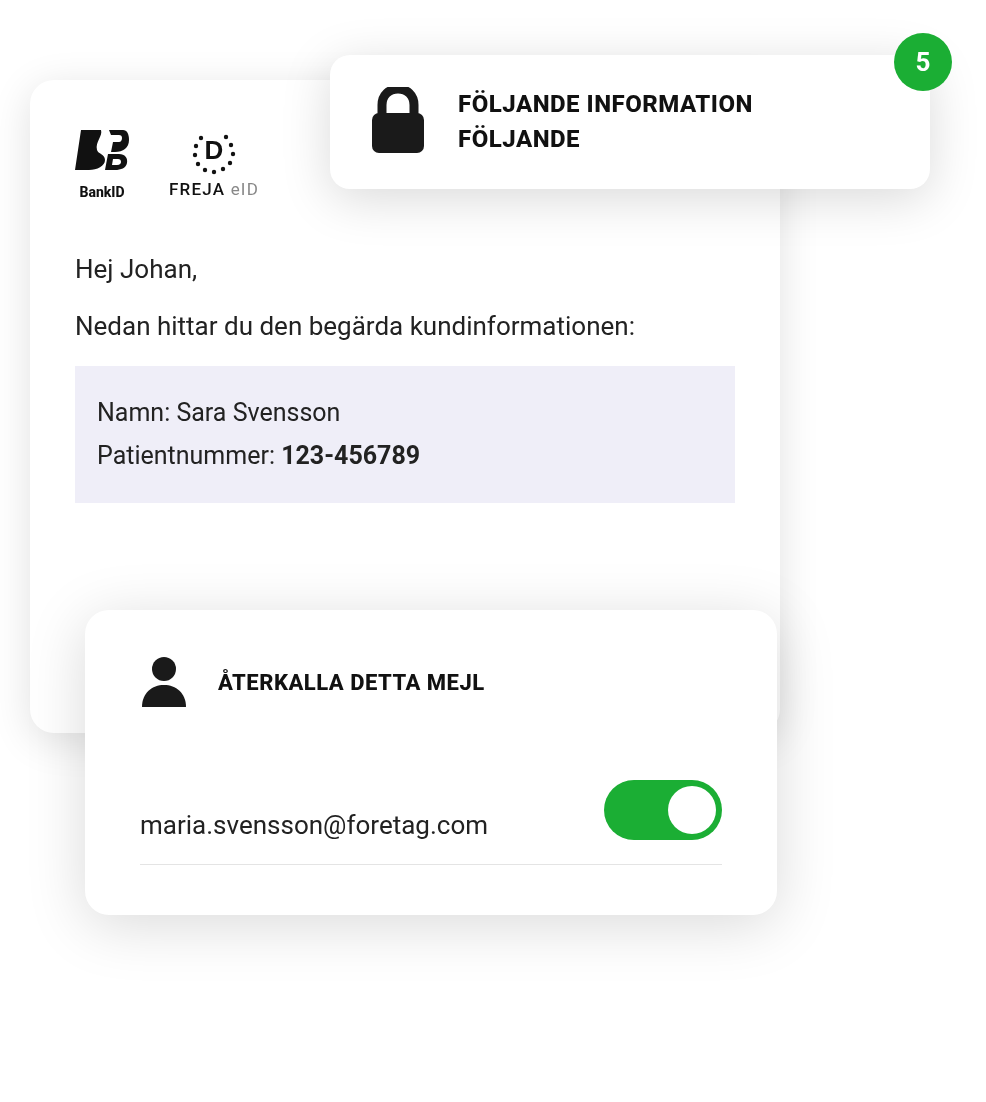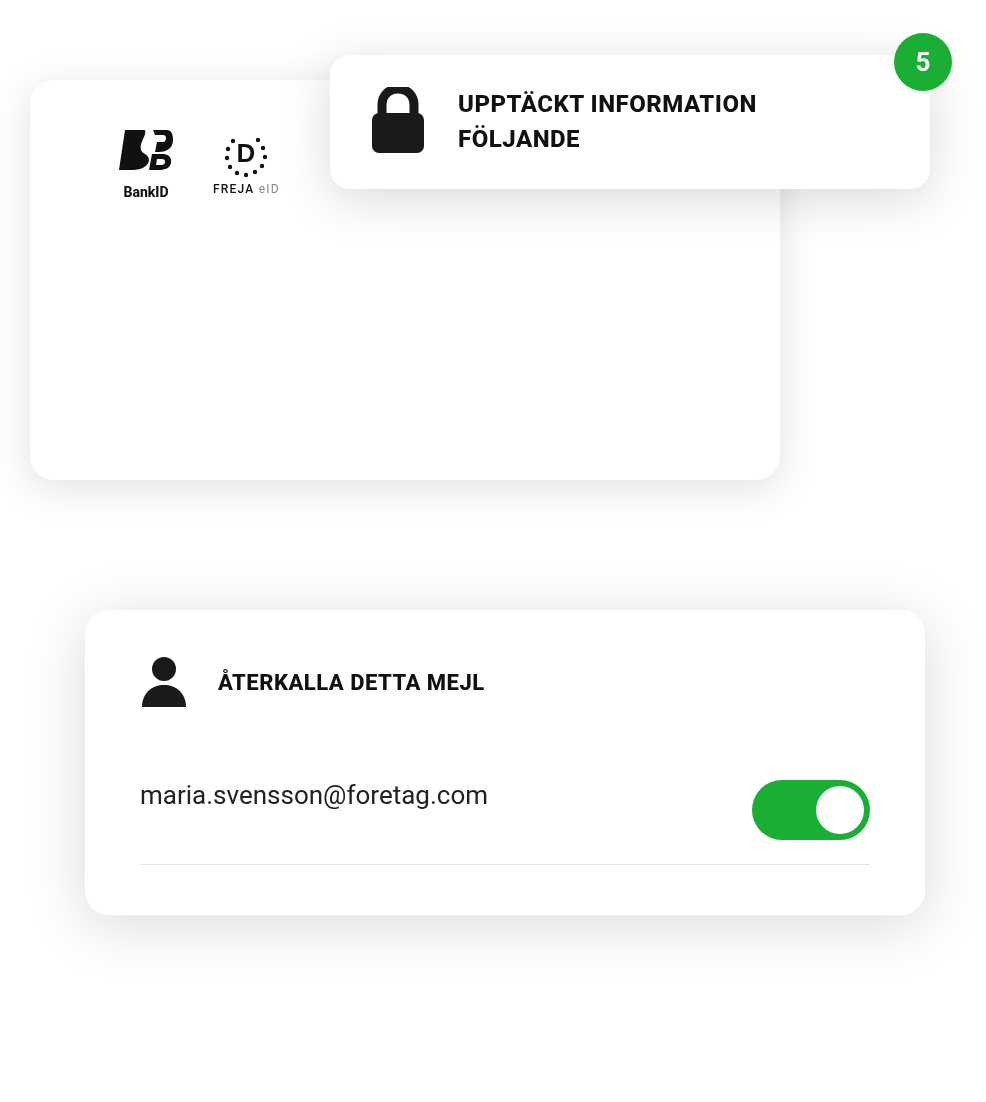--- a/index.html
+++ b/index.html
@@ -228,7 +228,7 @@
     </svg>
   </div>
   <div class="alert-text">
-    <div>UPPTÄCKT INFORMATION</div>
+    <div>FÖLJANDE INFORMATION</div>
     <div>FÖLJANDE</div>
   </div>
   <div class="alert-badge">5</div>

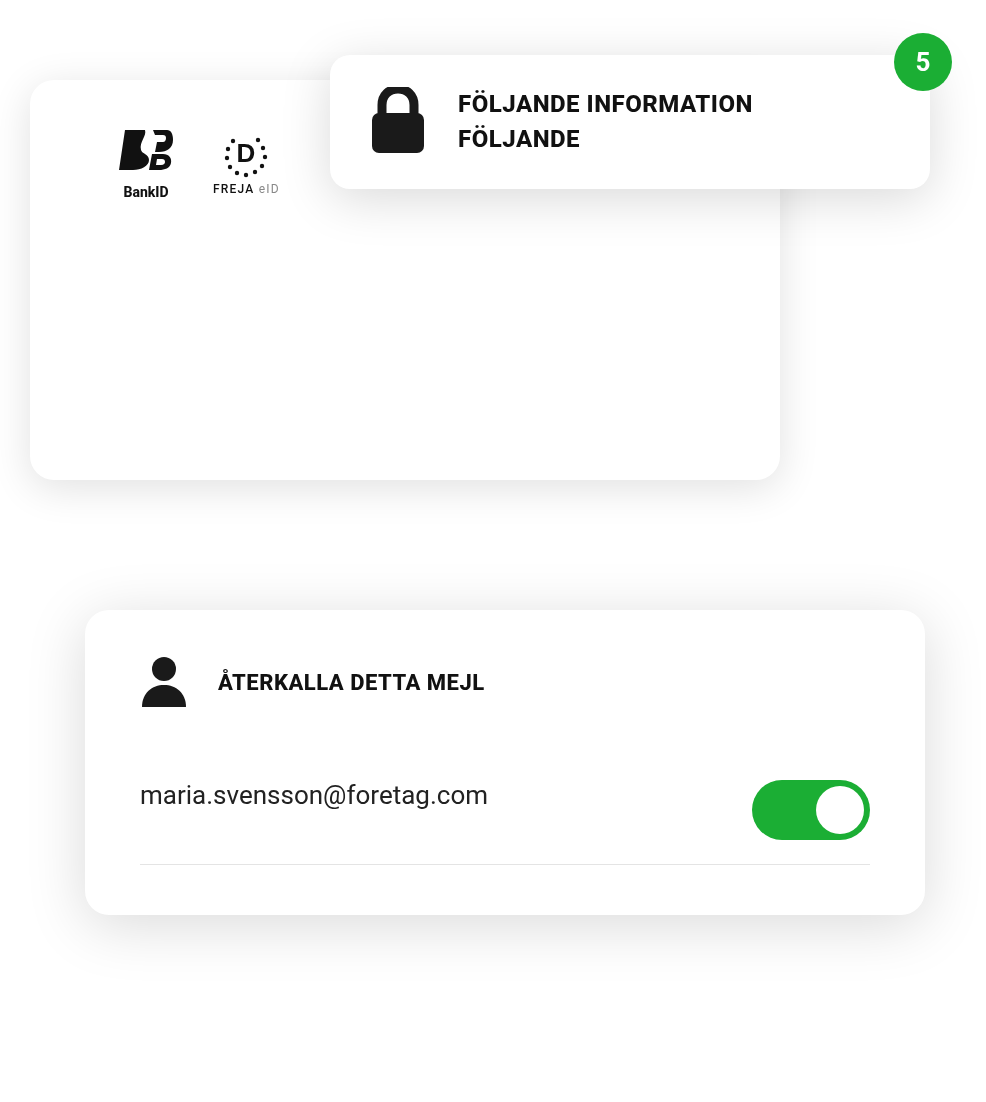--- a/index.html
+++ b/index.html
@@ -35,7 +35,6 @@
       flex-direction: column;
       align-items: center;
       gap: 14px;
-      margin-left: 44px;
     }
     .bankid-logo svg { display: block; }
     .bankid-text {

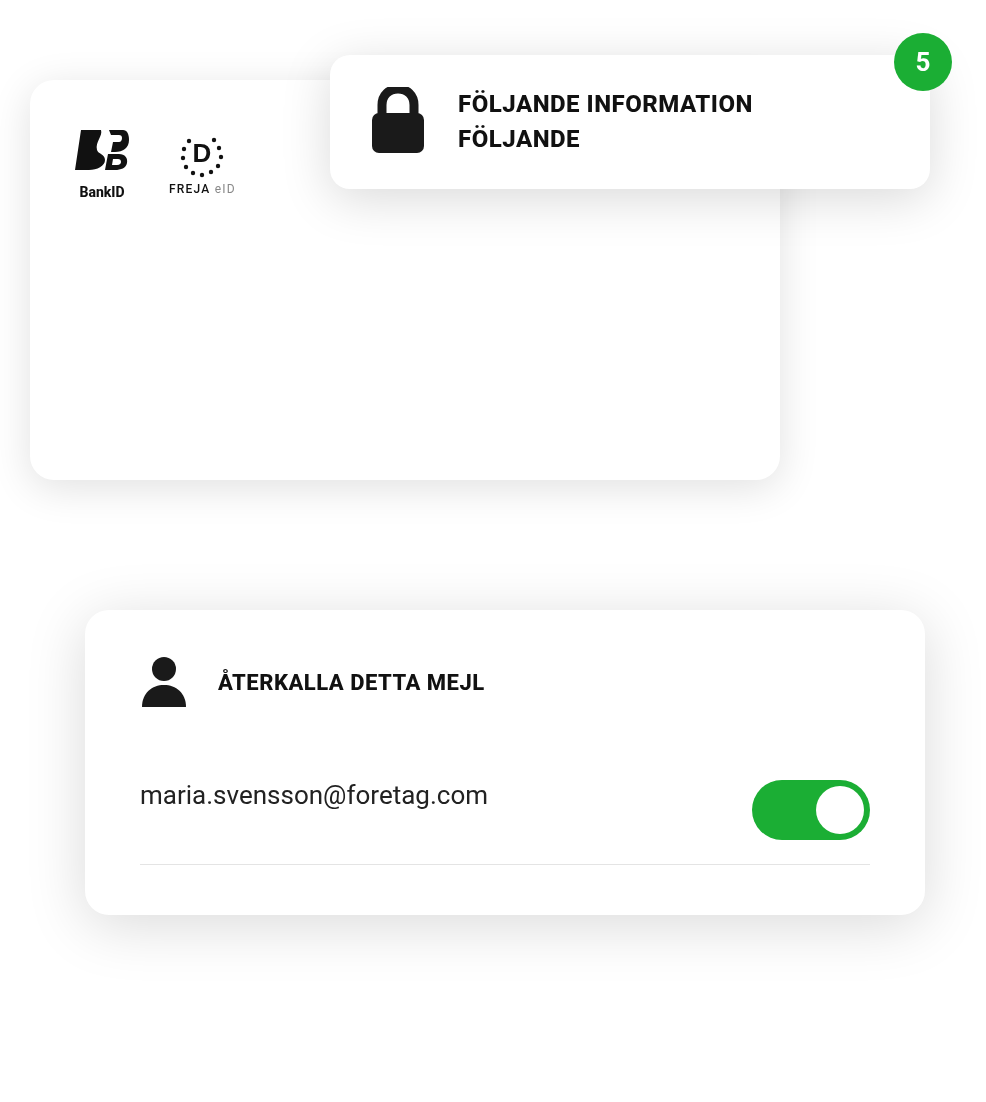--- a/index.html
+++ b/index.html
@@ -49,7 +49,7 @@
       gap: 4px;
     }
     .freja-text {
-      font-size: 12px;
+      font-size: 17px;
       font-weight: 500;
       letter-spacing: 1.2px;
       color: #111;

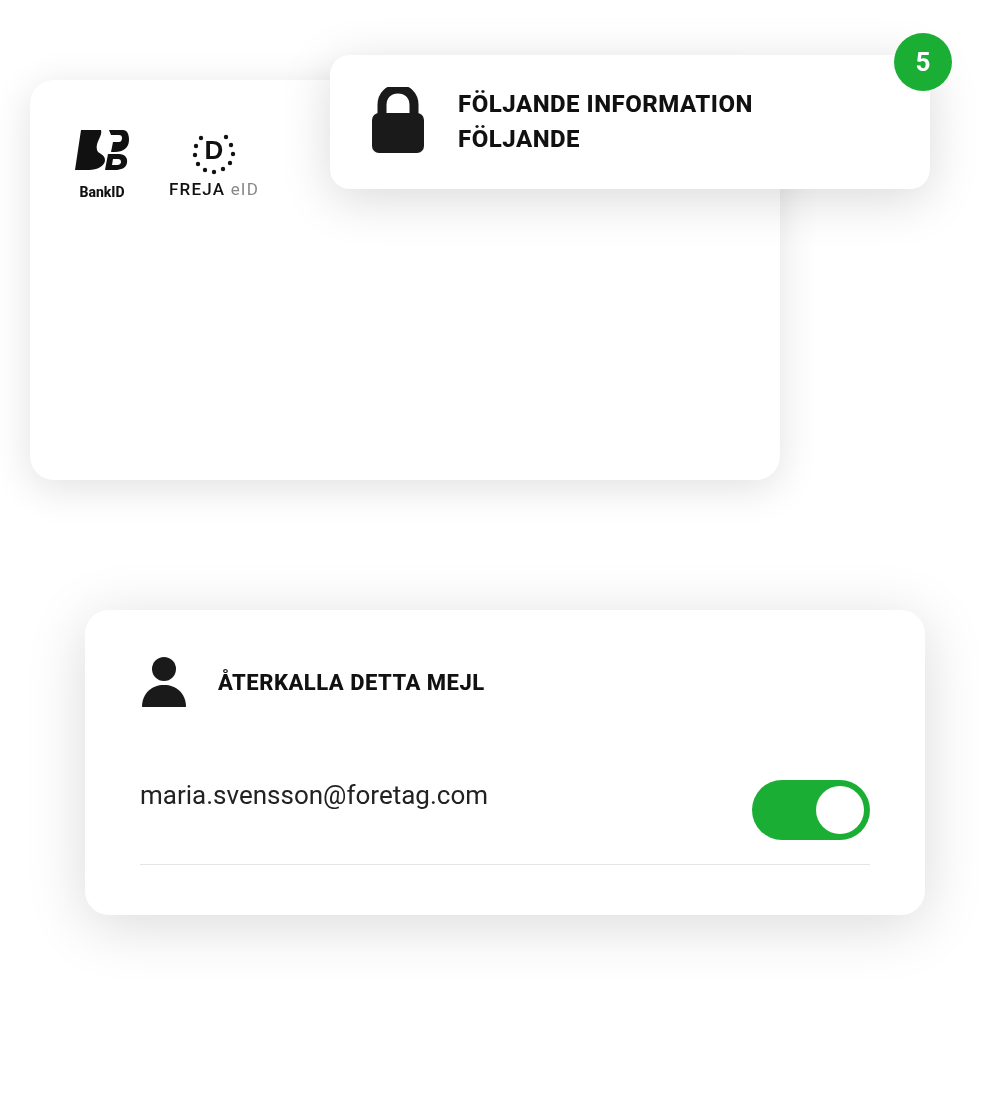--- a/index.html
+++ b/index.html
@@ -217,6 +217,20 @@
     </div>
   </div>
 
+  <div class="email-body">
+    <p>Hej Johan,</p>
+    <p>Nedan hittar du den begärda kundinformationen:</p>
+    <div class="info-box">
+      <div>
+        <span>Namn:</span>
+        <span>Sara Svensson</span>
+      </div>
+      <div>
+        <span>Patientnummer:</span>
+        <span class="value-bold">123-456789</span>
+      </div>
+    </div>
+  </div>
 </div>
 
 <div class="alert-card">

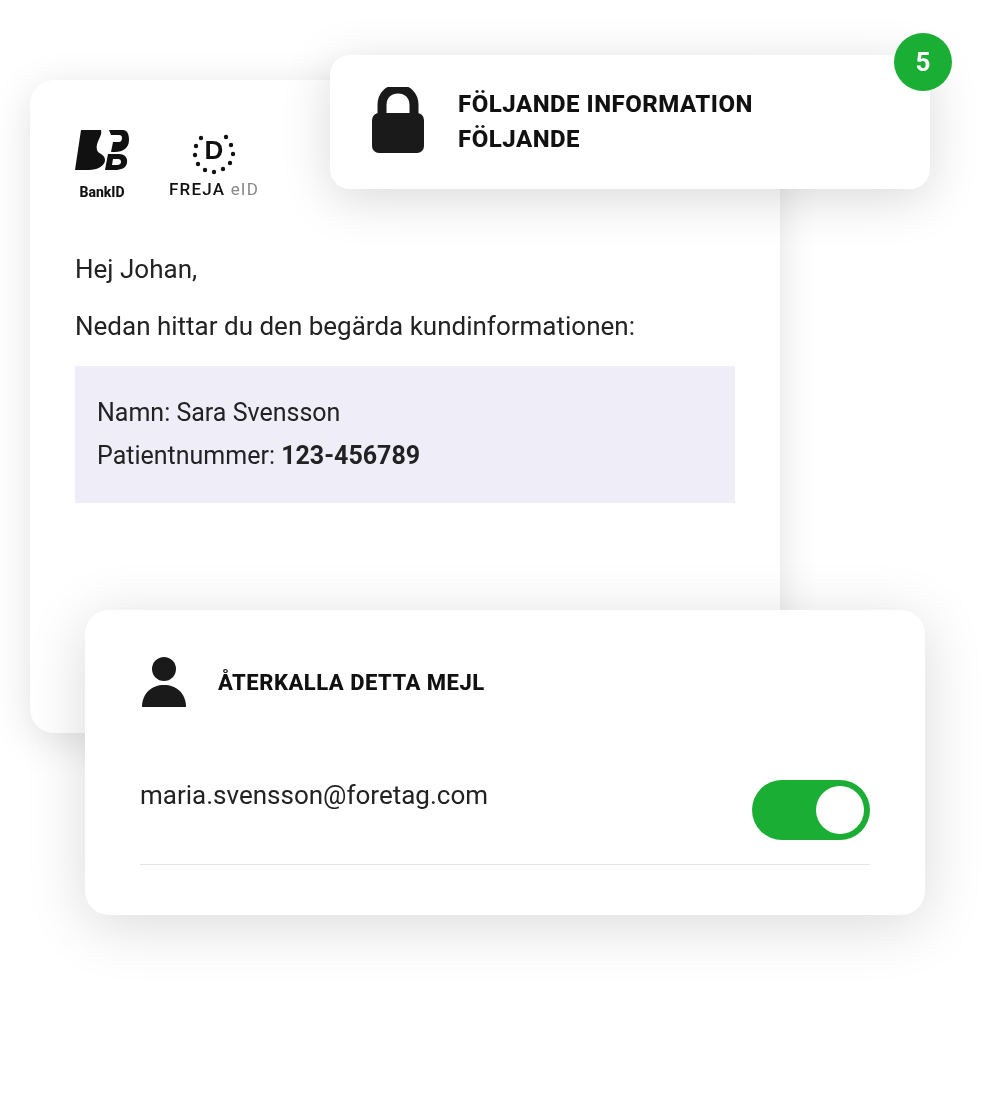--- a/index.html
+++ b/index.html
@@ -120,7 +120,7 @@
       position: absolute;
       top: 610px;
       left: 85px;
-      width: 840px;
+      width: 692px;
       background: #fff;
       border-radius: 24px;
       box-shadow: 0 10px 60px rgba(0,0,0,0.15);

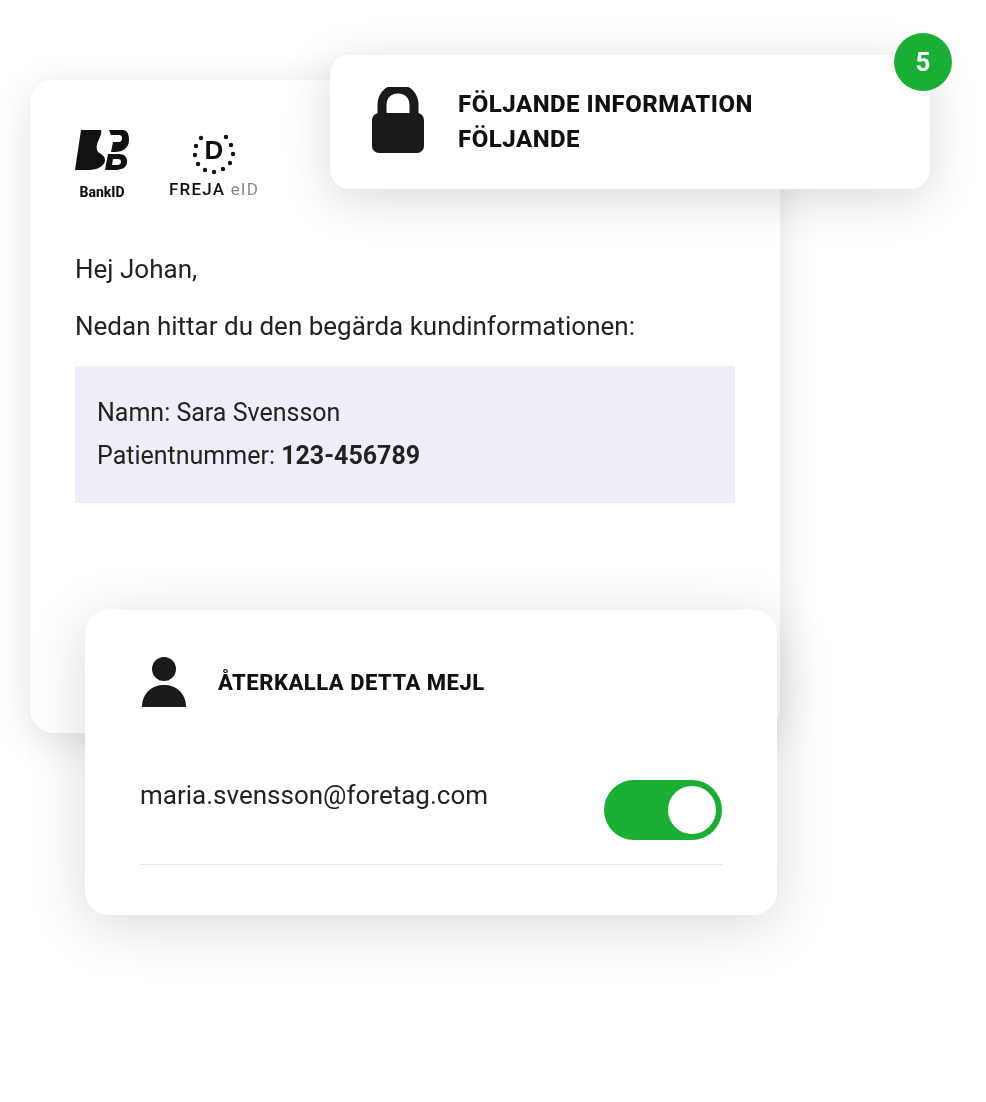--- a/index.html
+++ b/index.html
@@ -142,7 +142,7 @@
     }
     .recipient-row {
       display: flex;
-      align-items: flex-start;
+      align-items: flex-end;
       justify-content: space-between;
       padding: 24px 0;
     }

